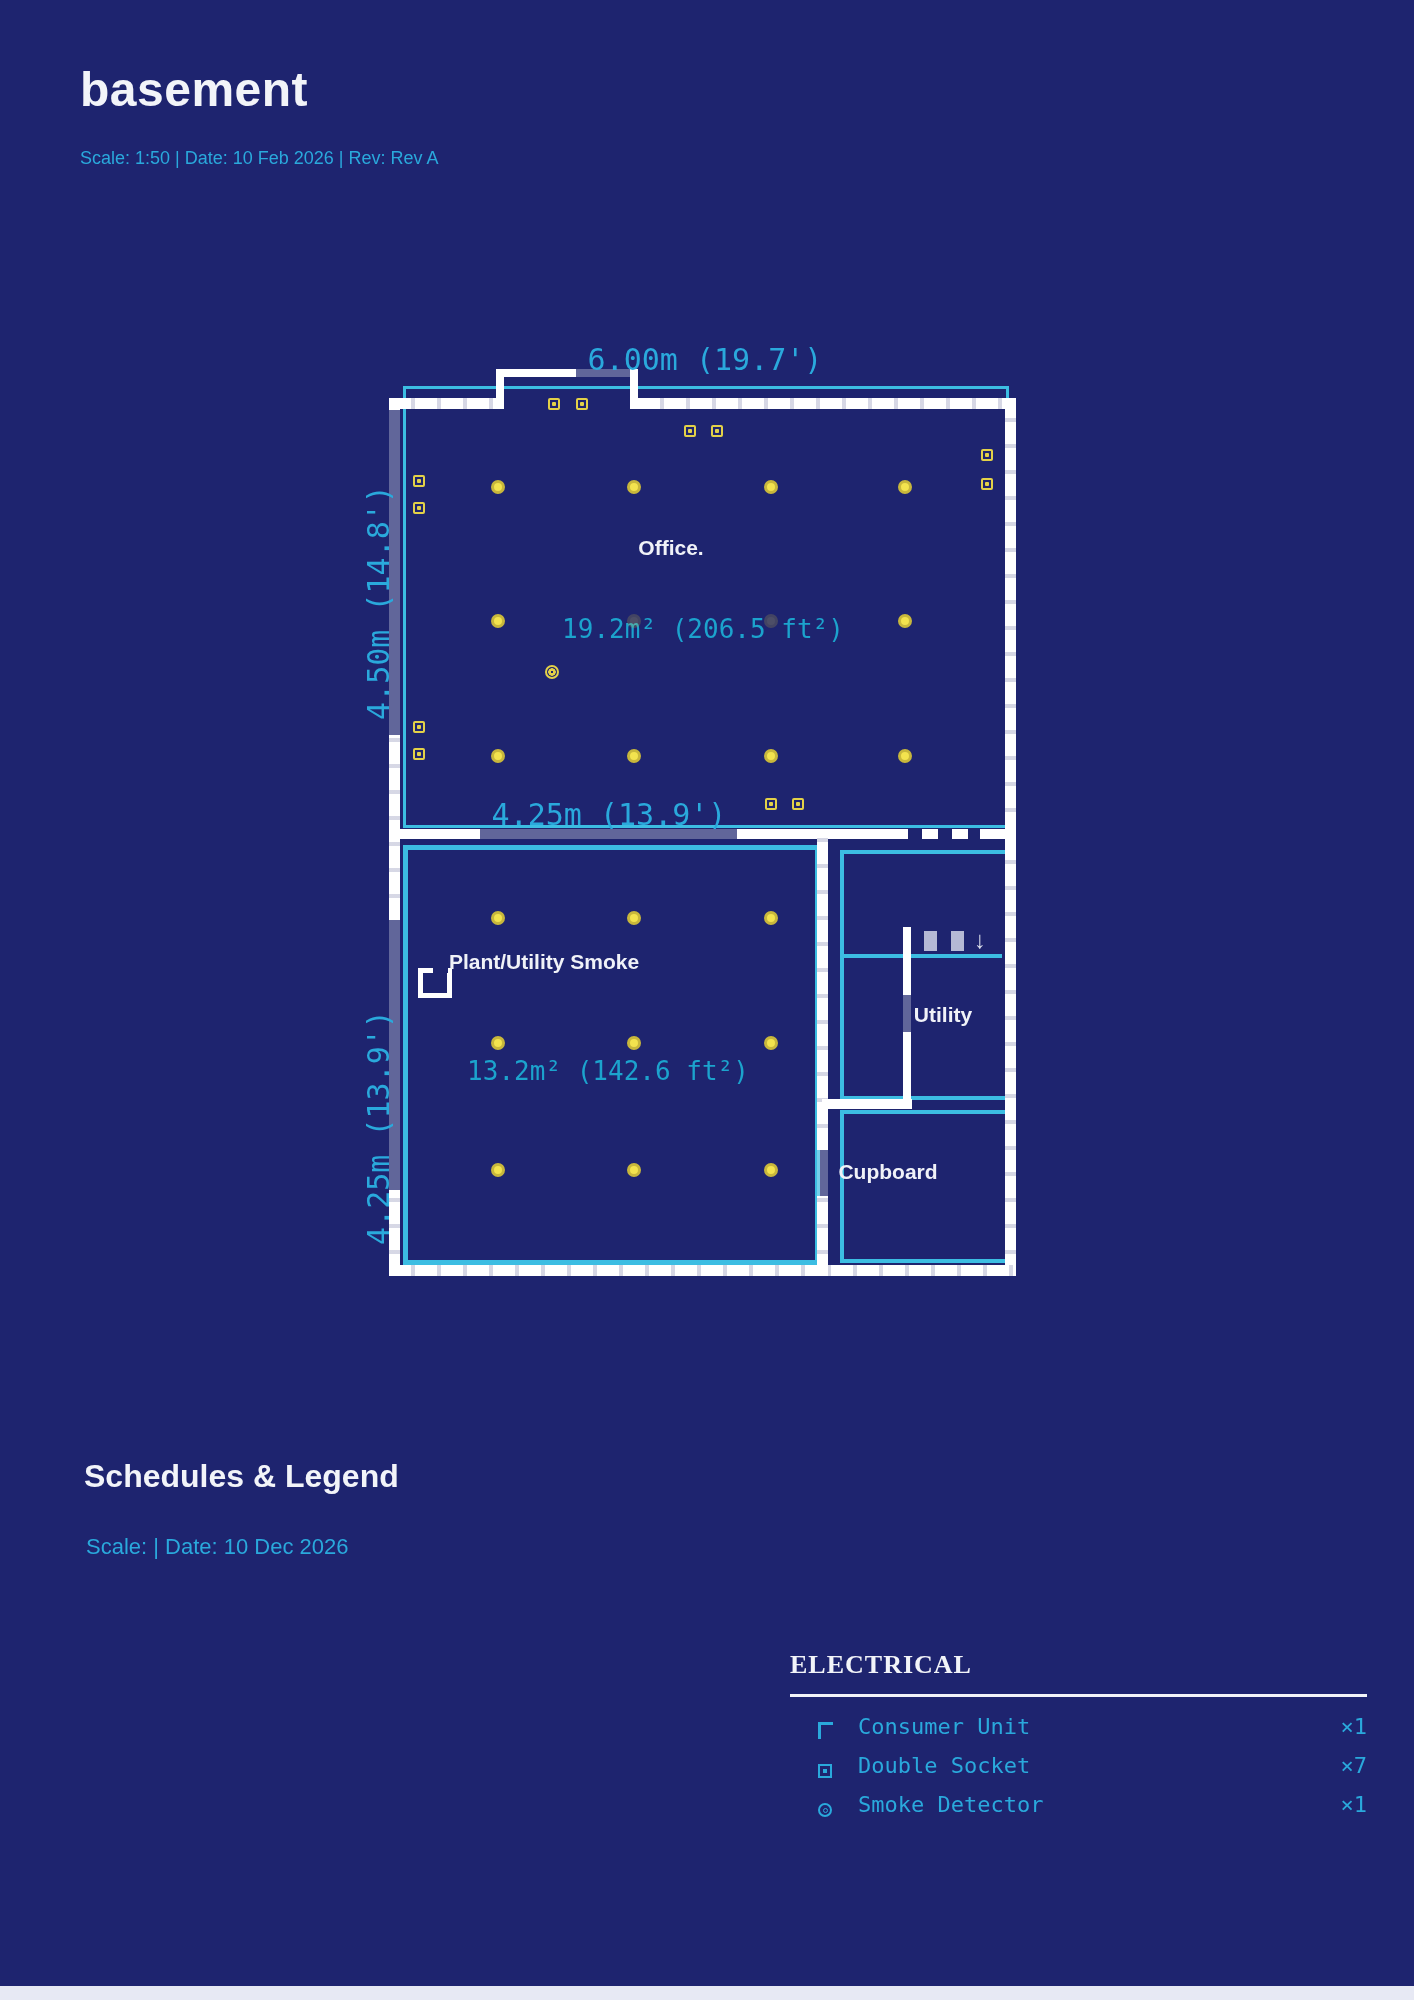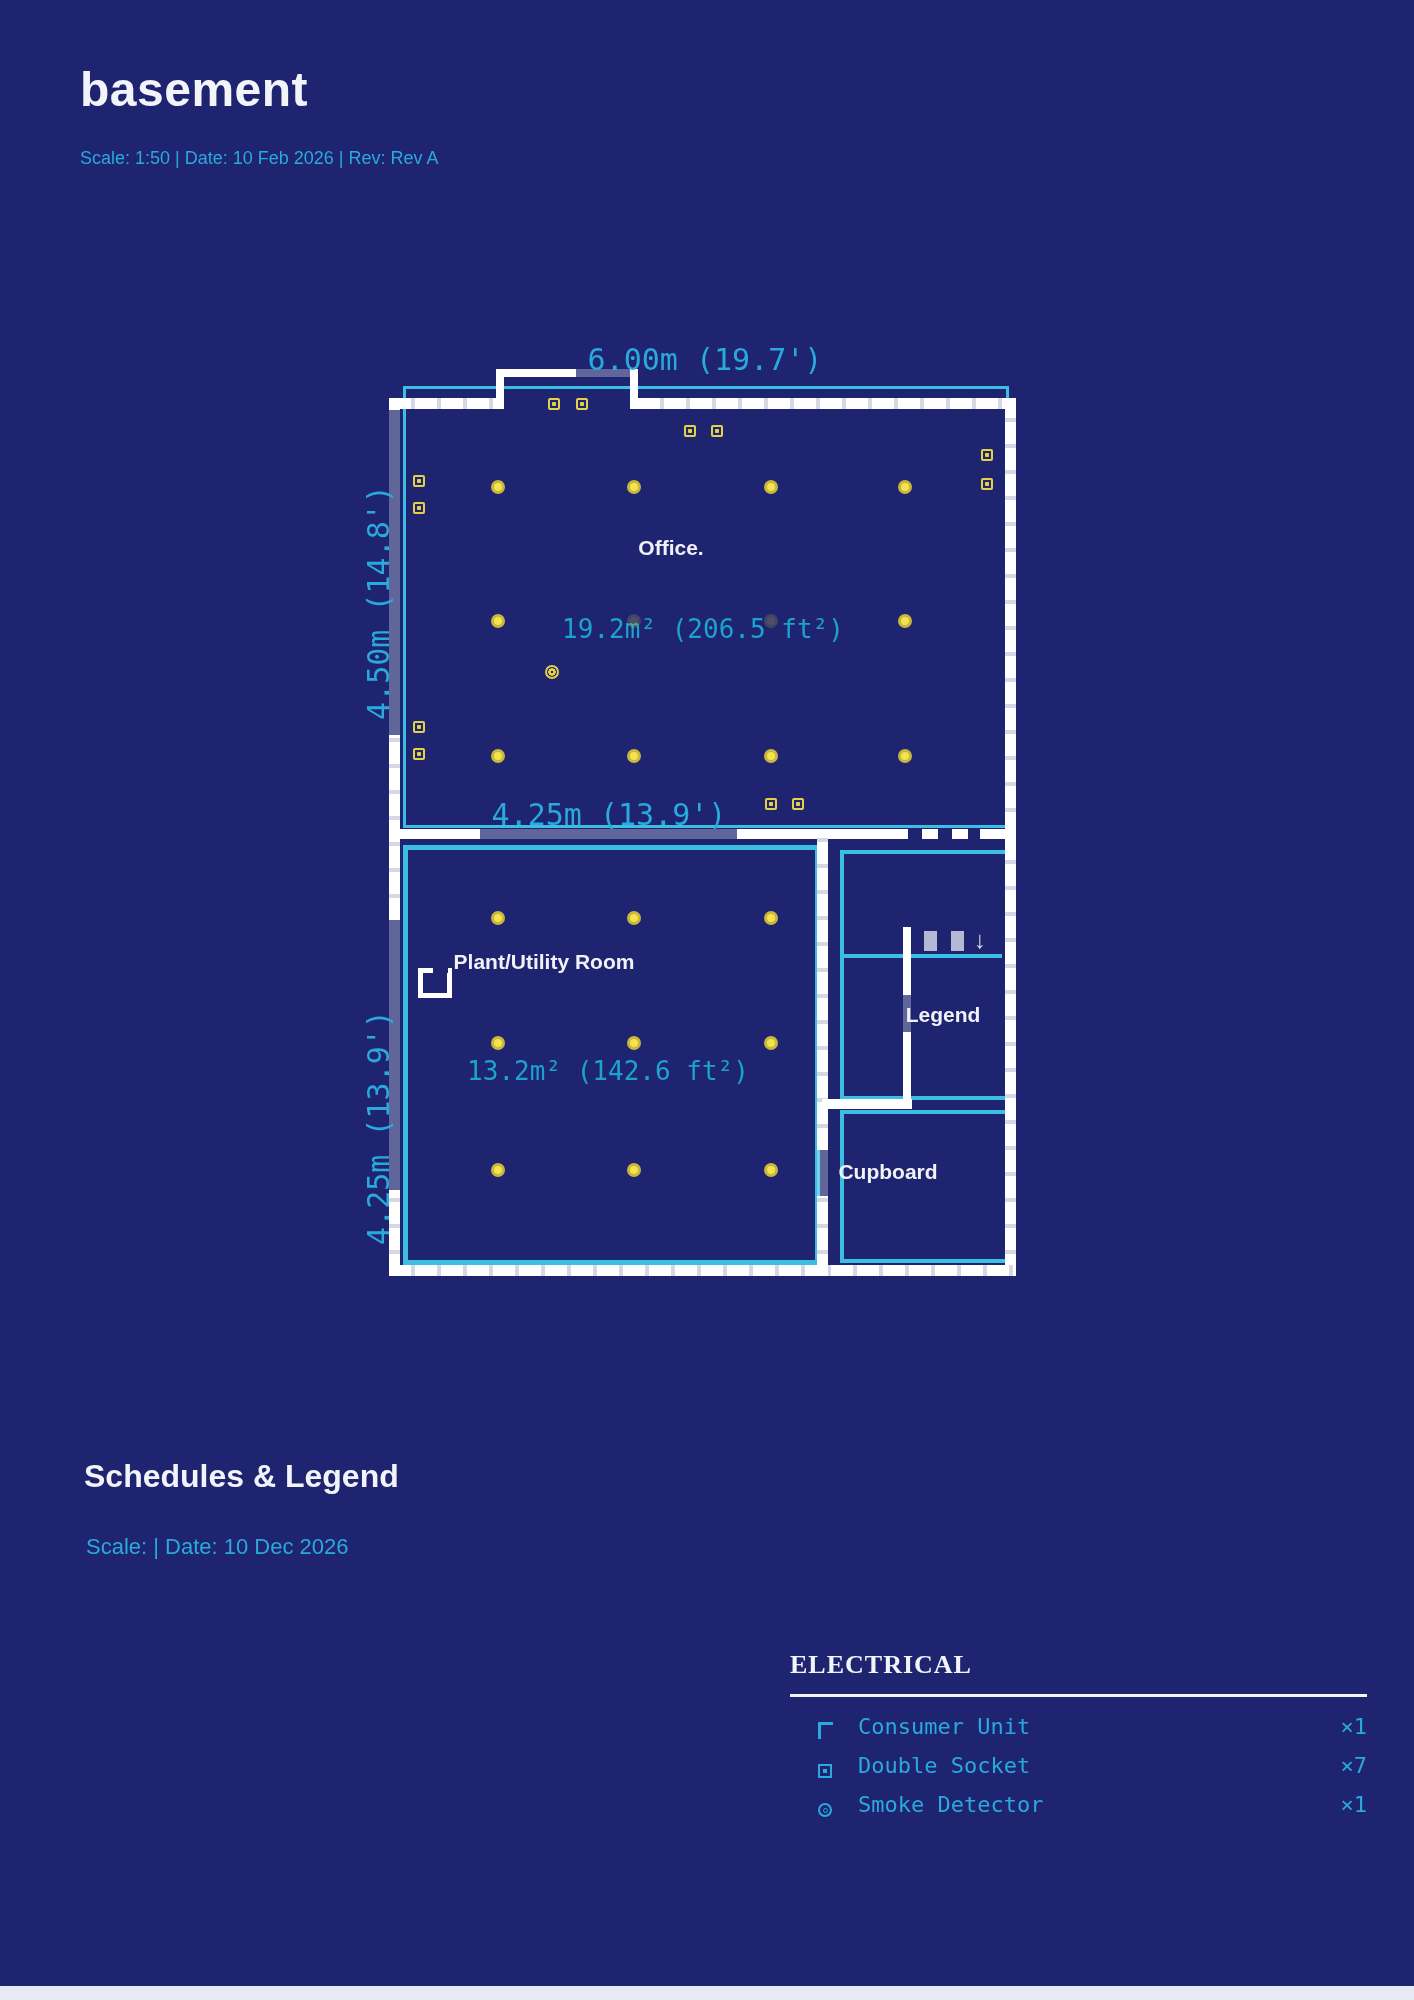--- a/index.html
+++ b/index.html
@@ -128,7 +128,7 @@
 
   <div class="room-label" style="left:571px;top:536px;width:200px;">Office.</div>
   <div class="area-text" style="left:503px;top:614px;width:400px;">19.2m² (206.5 ft²)</div>
-  <div class="room-label" style="left:394px;top:950px;width:300px;">Plant/Utility Room</div>
+  <div class="room-label" style="left:394px;top:950px;width:300px;">Plant/Utility Smoke</div>
   <div class="area-text" style="left:408px;top:1056px;width:400px;text-align:center;">13.2m² (142.6 ft²)</div>
   <div class="room-label" style="left:868px;top:1003px;width:150px;">Legend</div>
   <div class="room-label" style="left:788px;top:1160px;width:200px;">Cupboard</div>

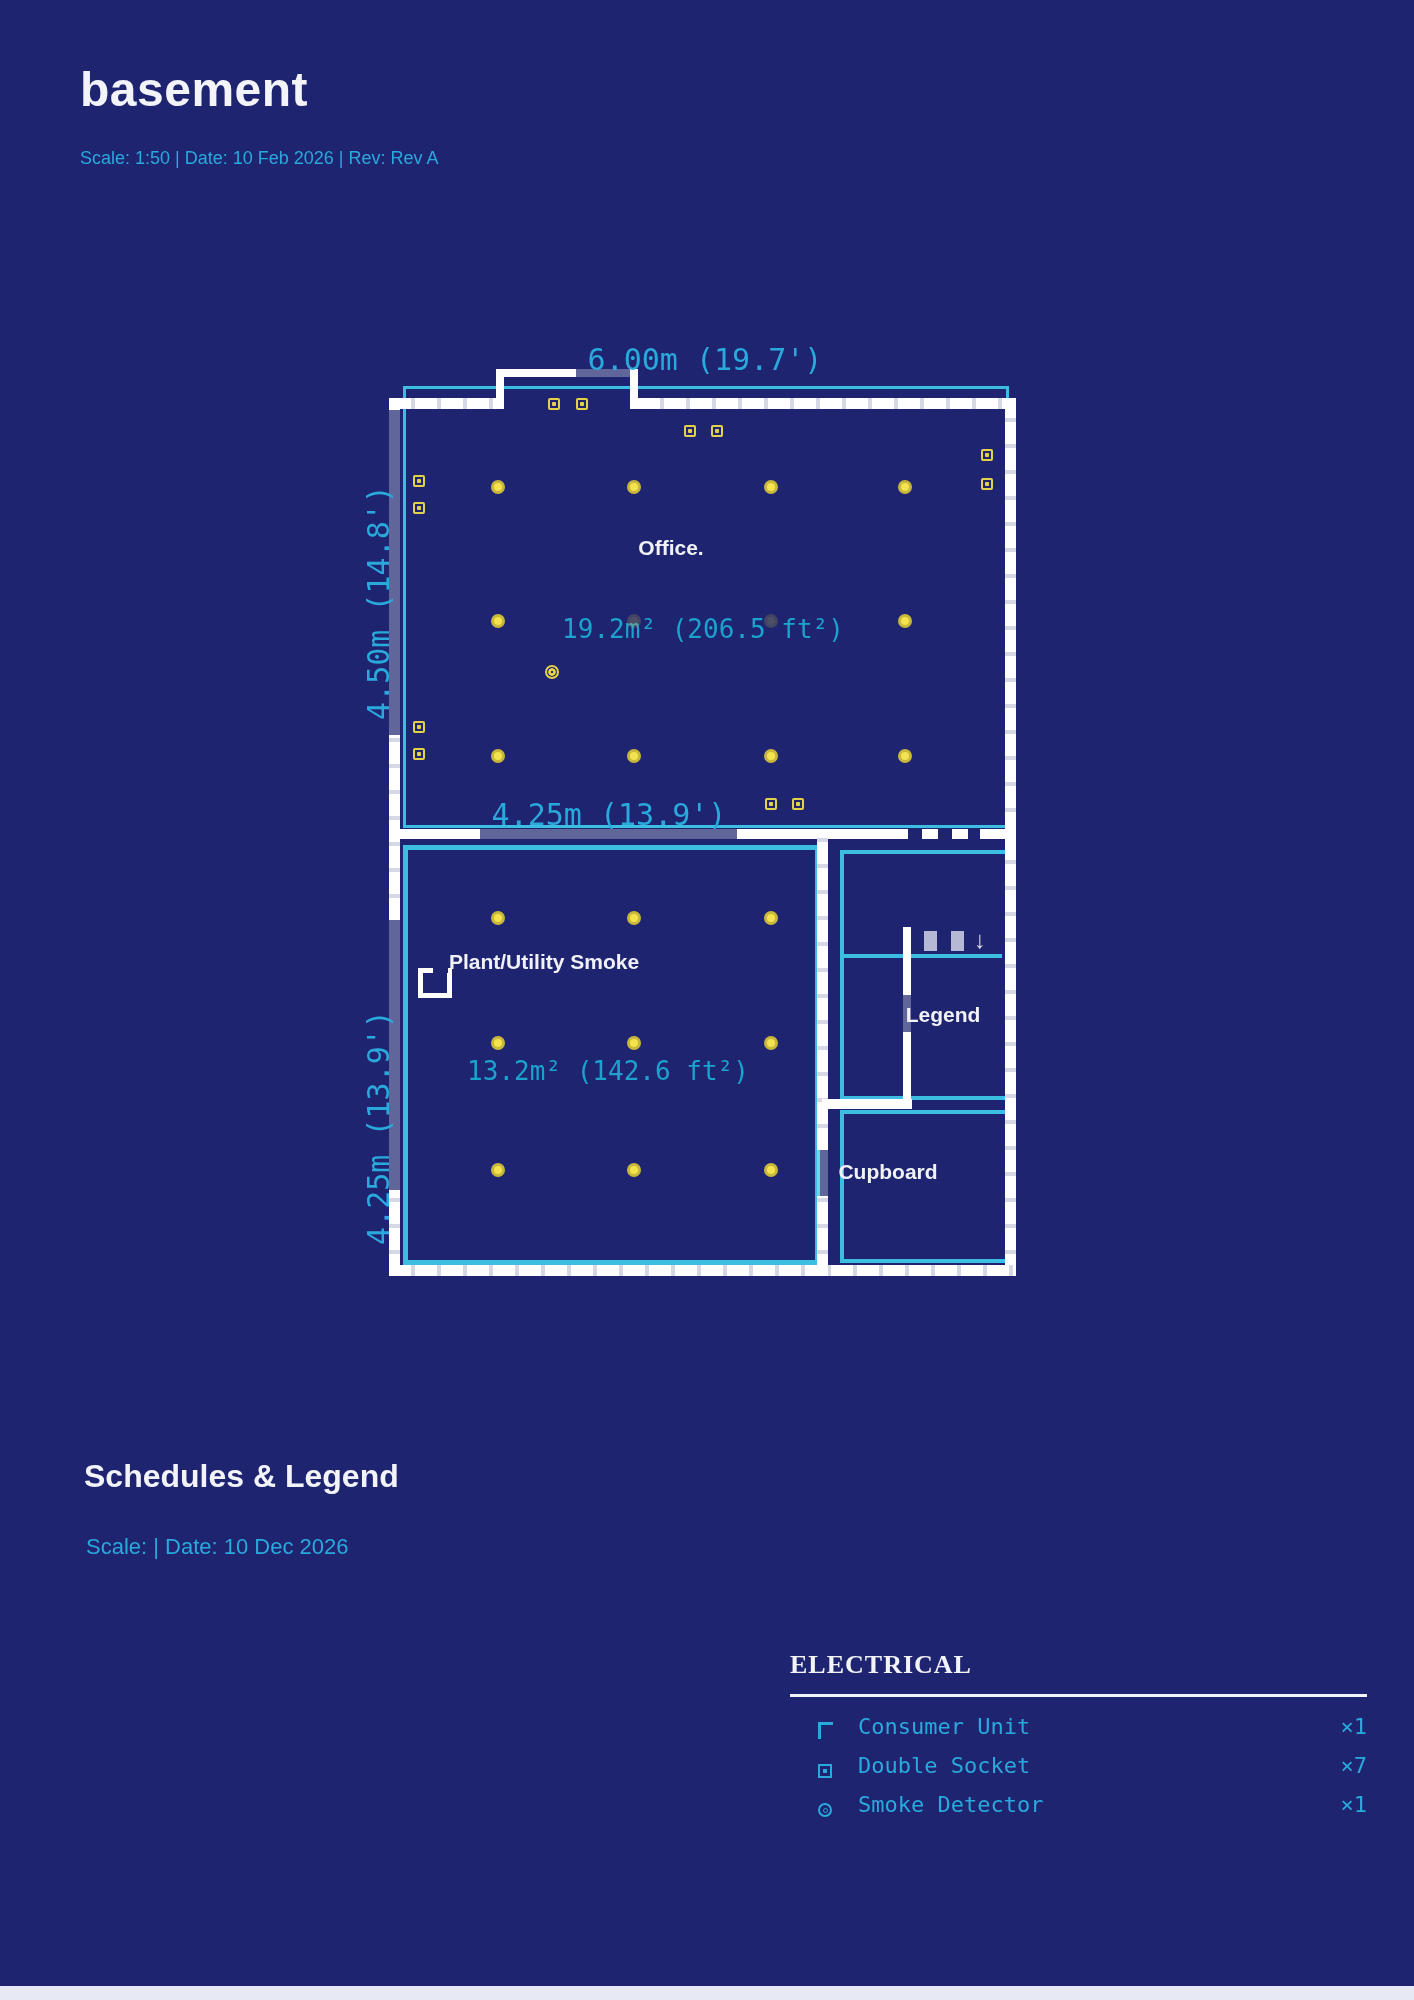--- a/index.html
+++ b/index.html
@@ -130,7 +130,7 @@
   <div class="area-text" style="left:503px;top:614px;width:400px;">19.2m² (206.5 ft²)</div>
   <div class="room-label" style="left:394px;top:950px;width:300px;">Plant/Utility Smoke</div>
   <div class="area-text" style="left:408px;top:1056px;width:400px;text-align:center;">13.2m² (142.6 ft²)</div>
-  <div class="room-label" style="left:868px;top:1003px;width:150px;">Legend</div>
+  <div class="room-label" style="left:868px;top:1003px;width:150px;">Utility</div>
   <div class="room-label" style="left:788px;top:1160px;width:200px;">Cupboard</div>
 <div class="sym-socket" style="left: 548px; top: 398px;"></div>
     <div class="sym-socket" style="left: 576px; top: 398px;"></div>

